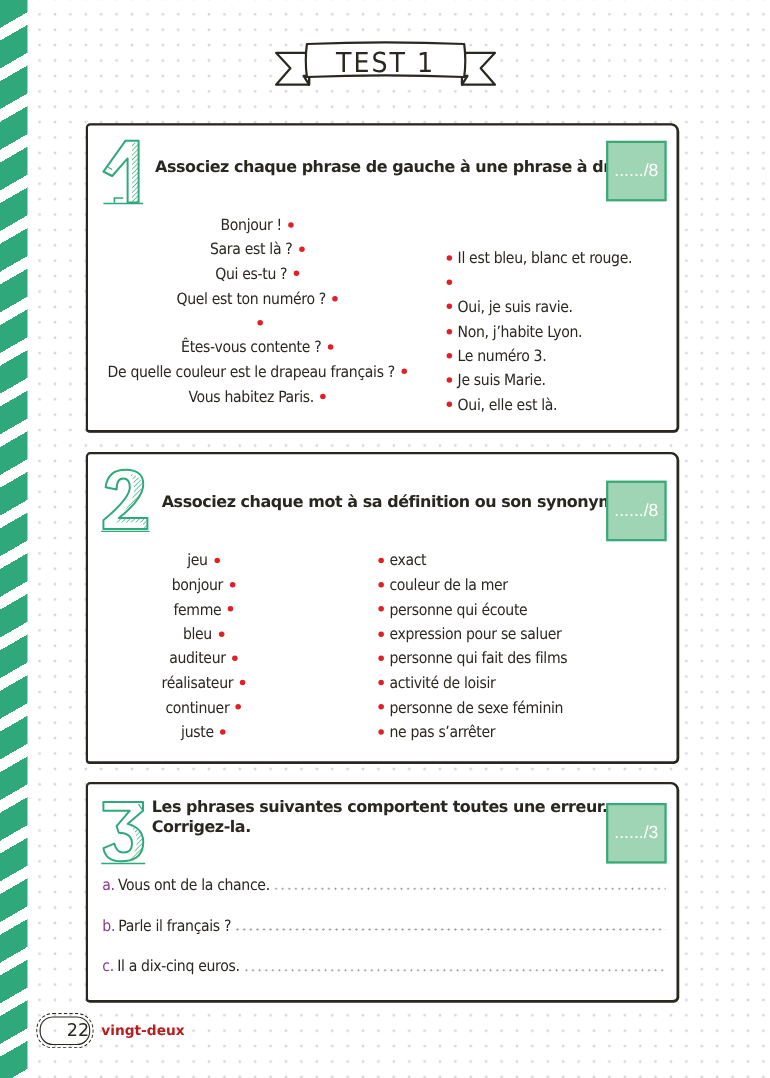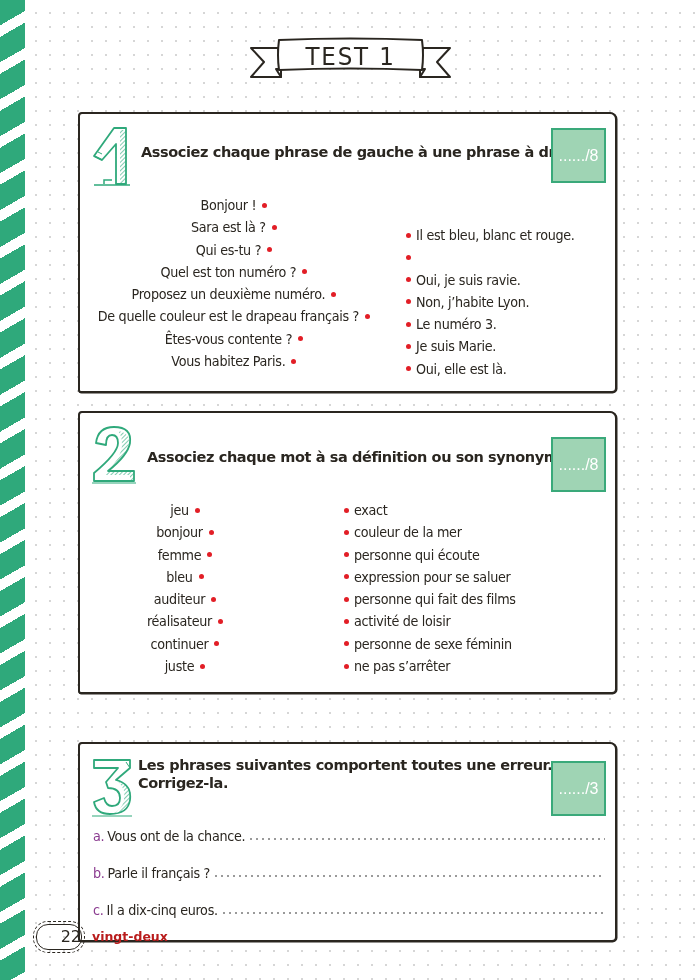--- a/index.html
+++ b/index.html
@@ -121,7 +121,7 @@
     <div class="row"><span>Sara est là ?</span><span class="dot"></span></div>
     <div class="row"><span>Qui es-tu ?</span><span class="dot"></span></div>
     <div class="row"><span>Quel est ton numéro ?</span><span class="dot"></span></div>
-    <div class="row"><span>Proposez un deuxième numéro.</span><span class="dot"></span></div>
+    <div class="row"><span class="dot"></span></div>
     <div class="row"><span>De quelle couleur est le drapeau français ?</span><span class="dot"></span></div>
     <div class="row"><span>Êtes-vous contente ?</span><span class="dot"></span></div>
     <div class="row"><span>Vous habitez Paris.</span><span class="dot"></span></div>

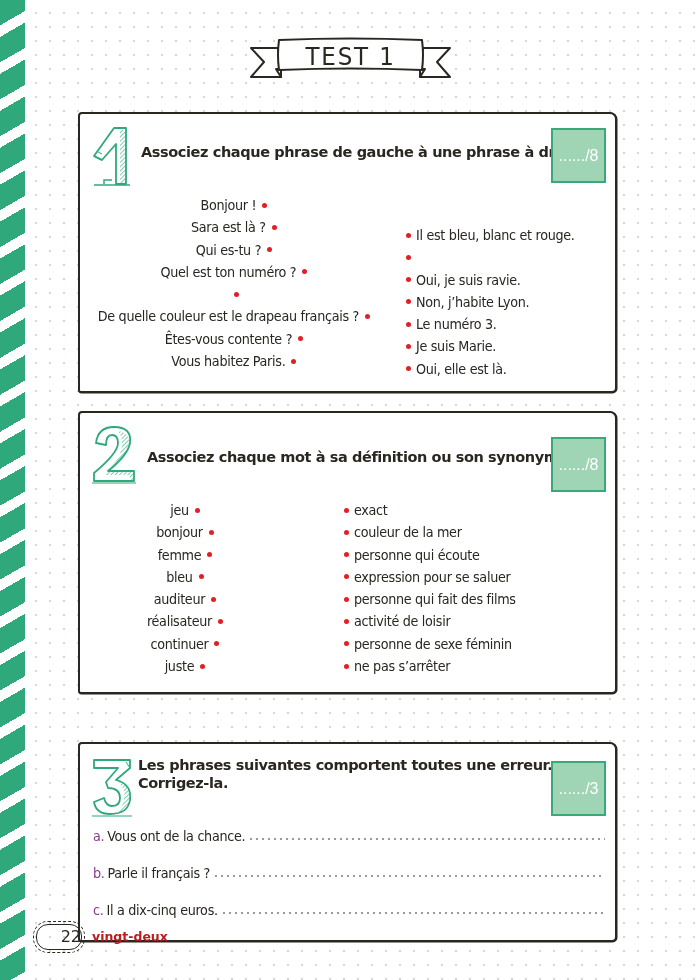--- a/index.html
+++ b/index.html
@@ -122,8 +122,8 @@
     <div class="row"><span>Qui es-tu ?</span><span class="dot"></span></div>
     <div class="row"><span>Quel est ton numéro ?</span><span class="dot"></span></div>
     <div class="row"><span class="dot"></span></div>
+    <div class="row"><span>Êtes-vous contente ?</span><span class="dot"></span></div>
     <div class="row"><span>De quelle couleur est le drapeau français ?</span><span class="dot"></span></div>
-    <div class="row"><span>Êtes-vous contente ?</span><span class="dot"></span></div>
     <div class="row"><span>Vous habitez Paris.</span><span class="dot"></span></div>
   </div>
 

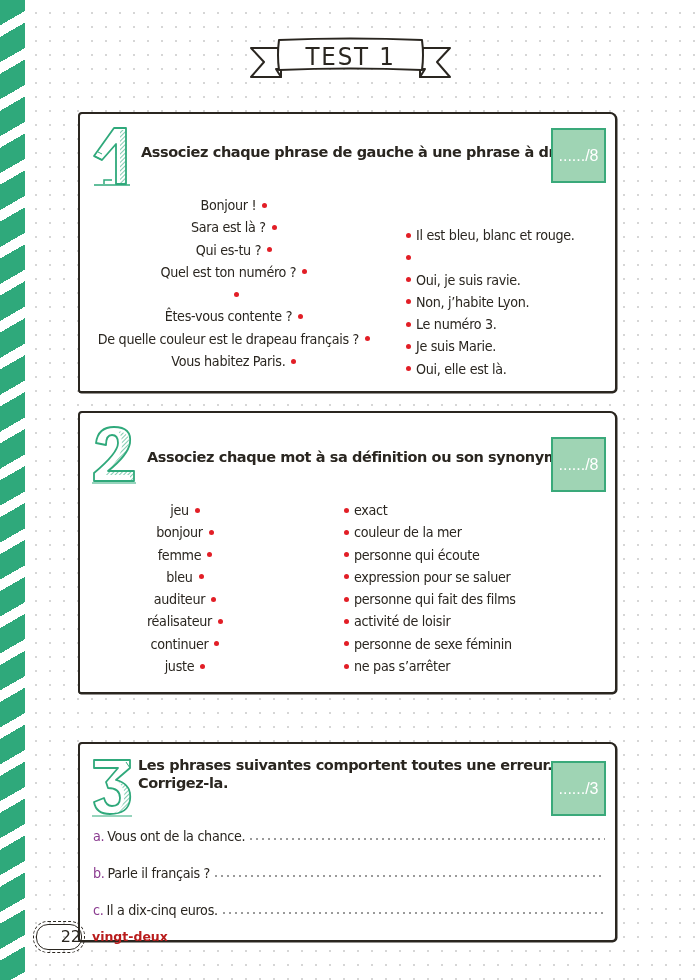--- a/index.html
+++ b/index.html
@@ -34,7 +34,7 @@
   }
   .ex1 { left: 78px; top: 112px; width: 539px; height: 281px; }
   .ex2 { left: 78px; top: 411px; width: 539px; height: 283px; }
-  .ex3 { left: 78px; top: 711px; width: 539px; height: 200px; margin-top: 31px; }
+  .ex3 { left: 78px; top: 711px; width: 539px; height: 200px; }
   .bignum { position: absolute; }
   .instr {
     position: absolute; font-weight: bold; font-size: 14.5px; color: #2a2620;

